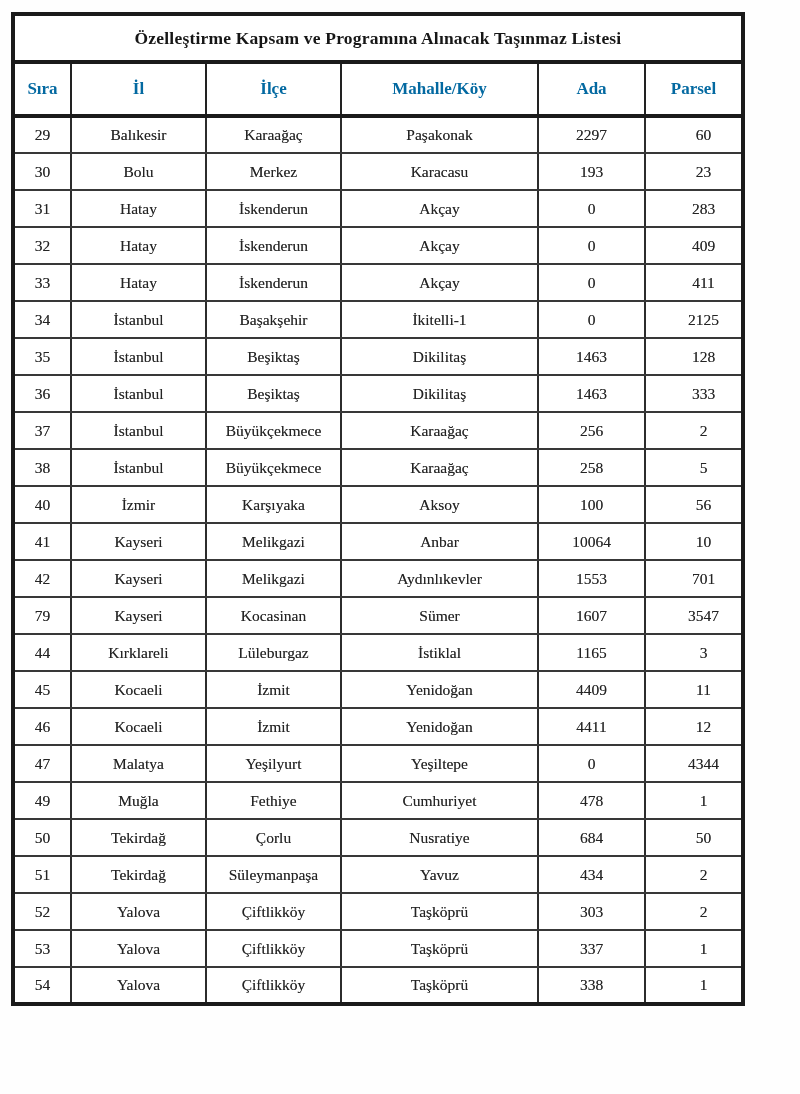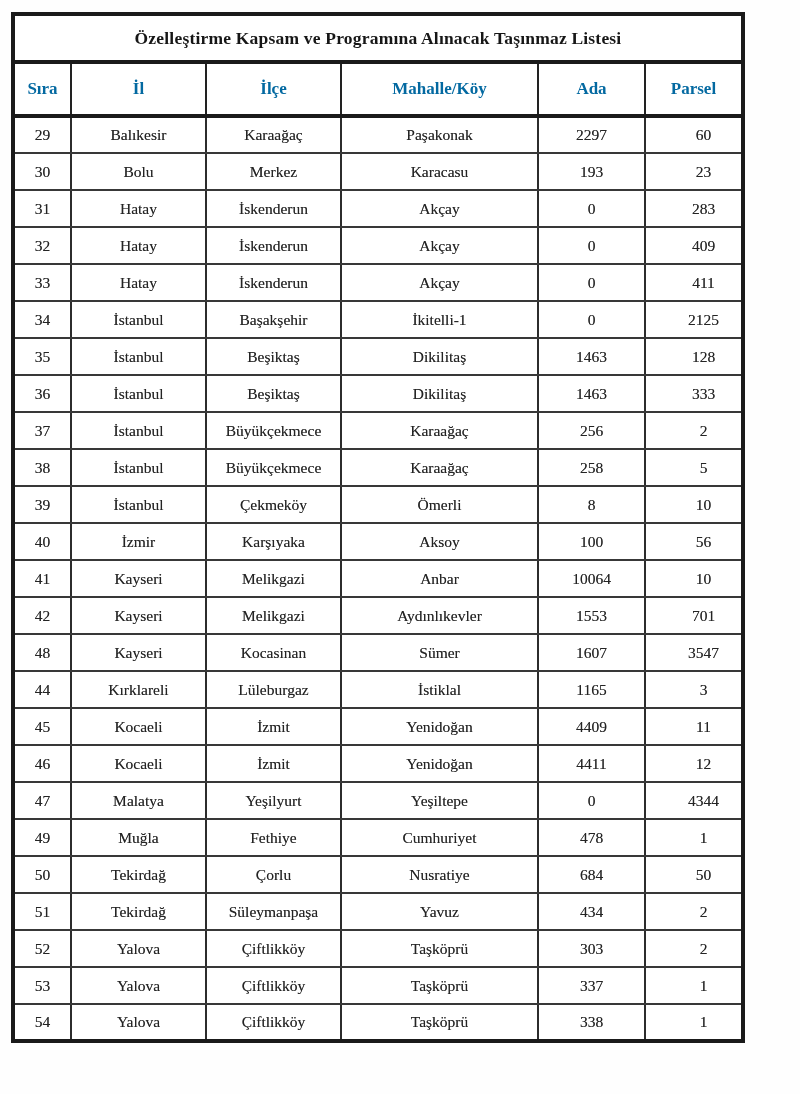--- a/index.html
+++ b/index.html
@@ -182,14 +182,6 @@
           <td>5</td>
         </tr>
         <tr>
-          <td>39</td>
-          <td>İstanbul</td>
-          <td>Çekmeköy</td>
-          <td>Ömerli</td>
-          <td>8</td>
-          <td>10</td>
-        </tr>
-        <tr>
           <td>40</td>
           <td>İzmir</td>
           <td>Karşıyaka</td>

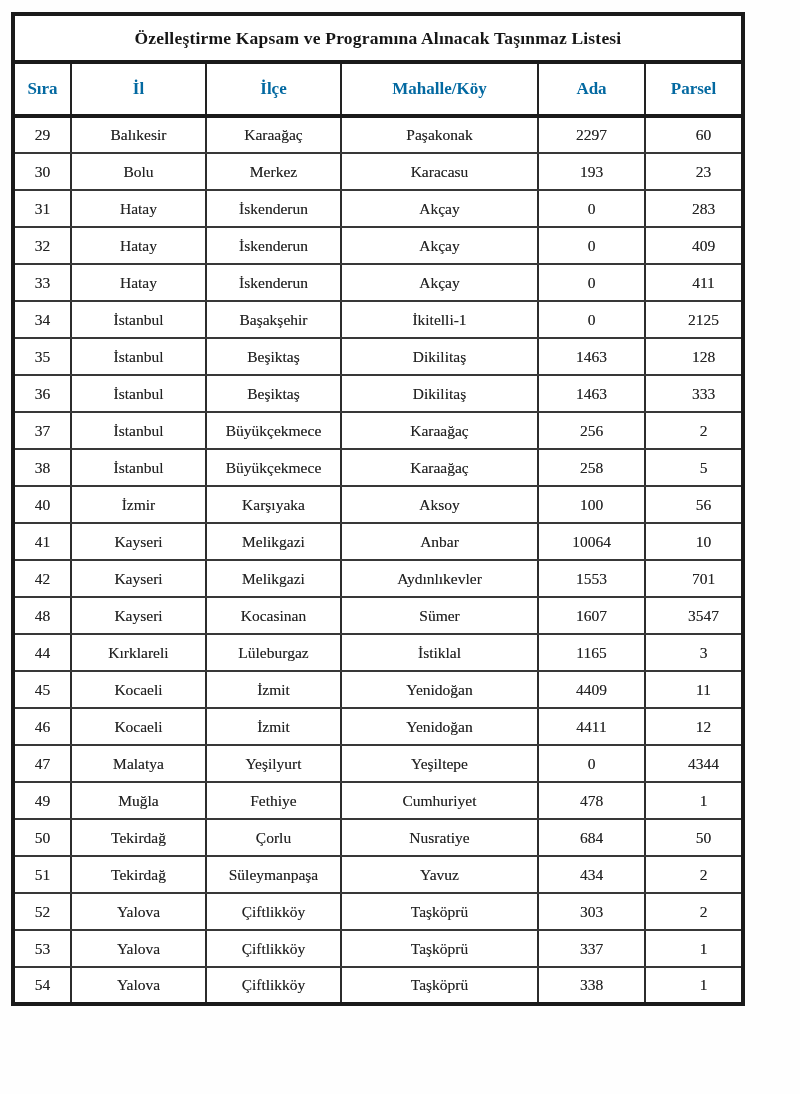--- a/index.html
+++ b/index.html
@@ -206,7 +206,7 @@
           <td>701</td>
         </tr>
         <tr>
-          <td>48</td>
+          <td>79</td>
           <td>Kayseri</td>
           <td>Kocasinan</td>
           <td>Sümer</td>

